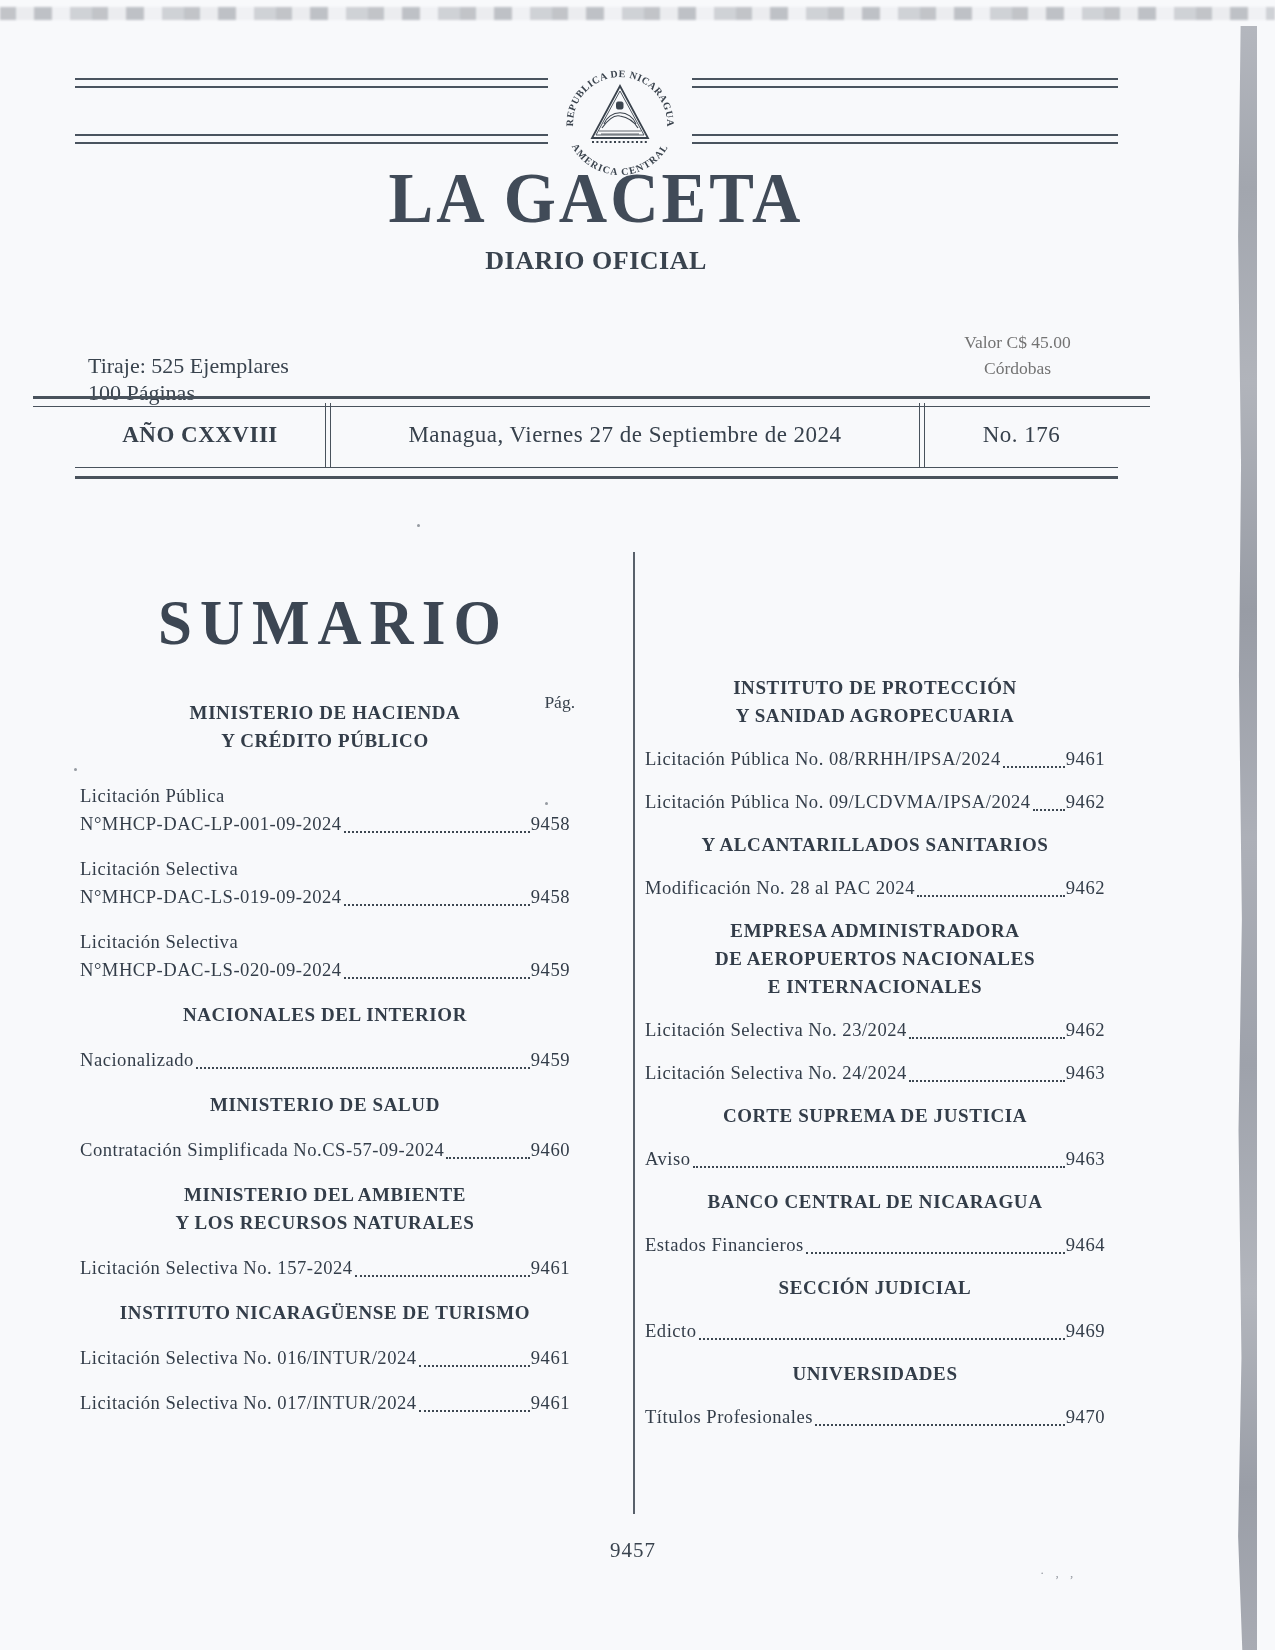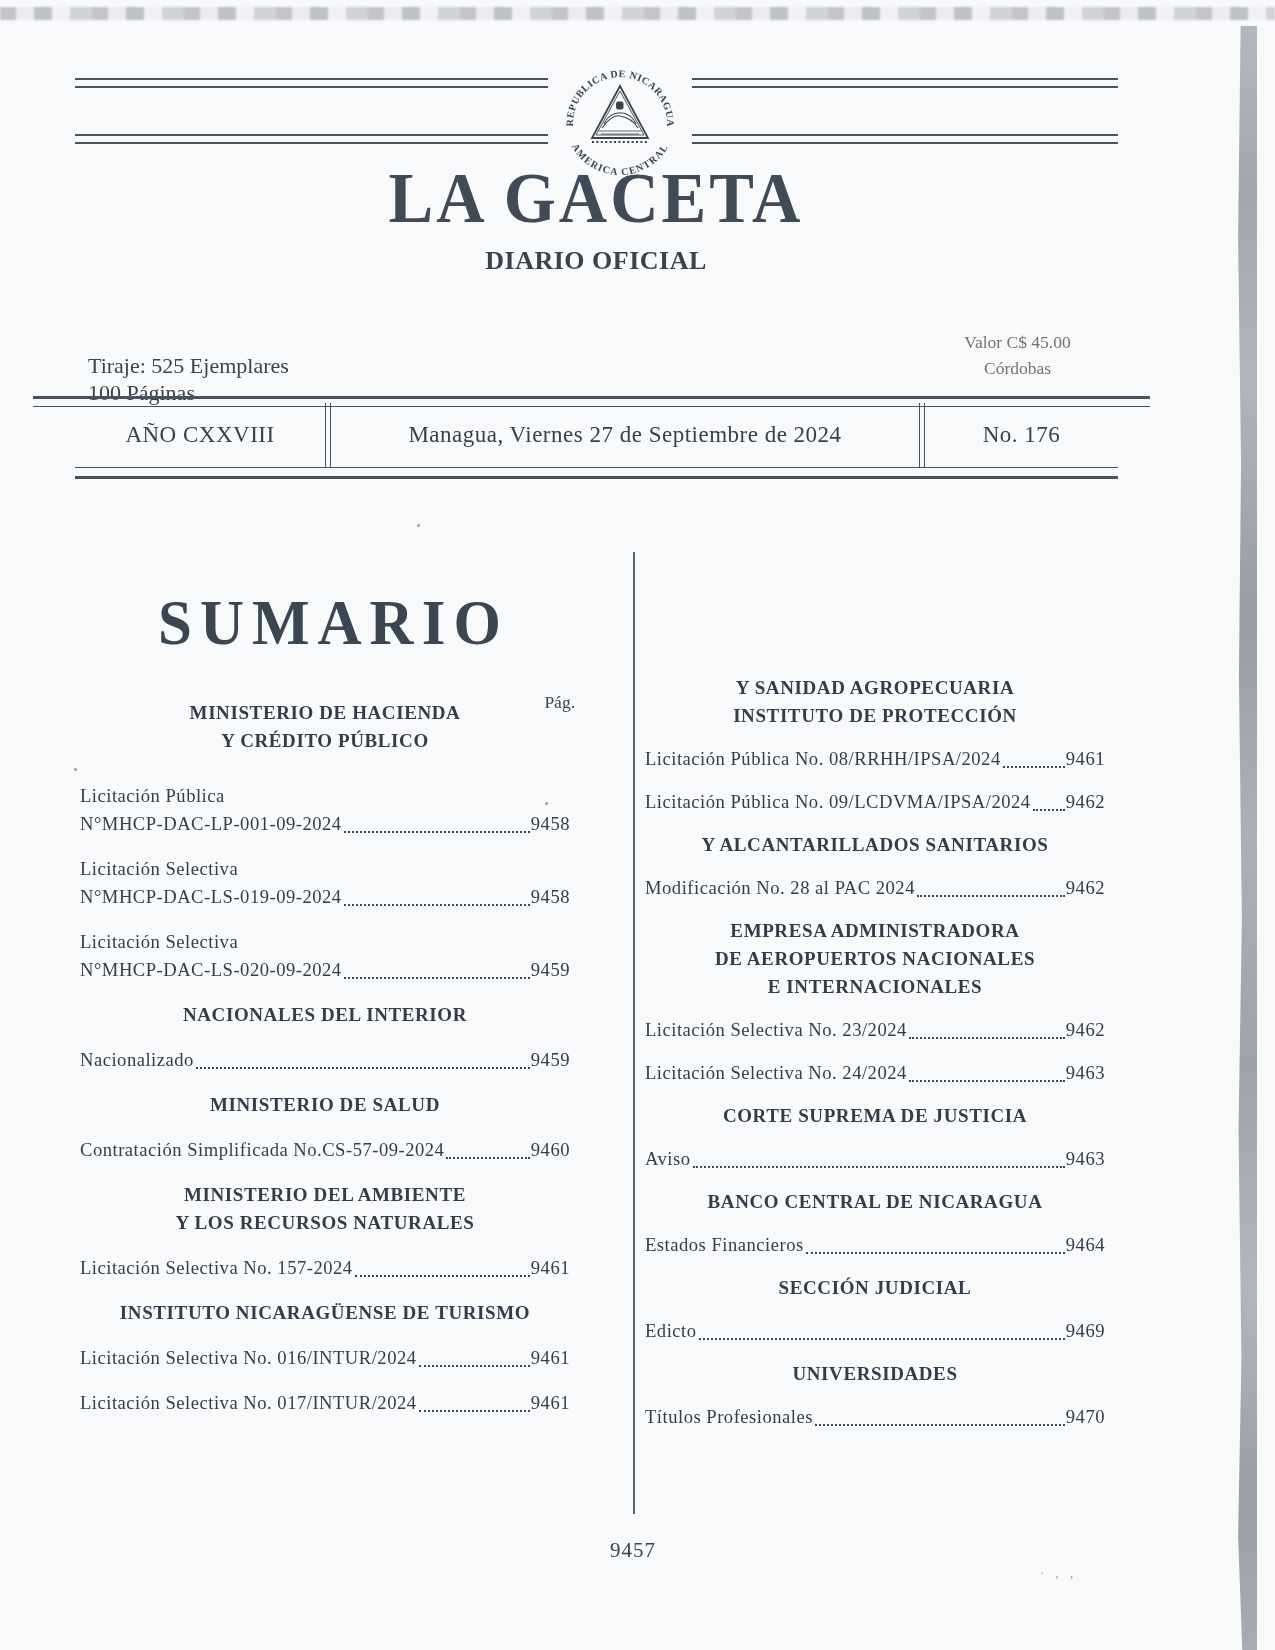--- a/index.html
+++ b/index.html
@@ -53,7 +53,7 @@
     border-top:3px solid #49525c;border-bottom:1.5px solid #49525c;}
   .issue-bar{position:absolute;left:75px;top:403px;width:1043px;height:64px;display:flex;align-items:center;}
   .issue-cell{text-align:center;font-size:23px;color:#37414c;letter-spacing:.5px;}
-  .issue-cell.c1{width:250px;}
+  .issue-cell.c1{width:250px;font-weight:bold;}
   .issue-cell.c2{flex:1;}
   .issue-cell.c3{width:193px;}
   .issue-divider{width:4px;align-self:stretch;border-left:1.5px solid #49525c;border-right:1.5px solid #49525c;}

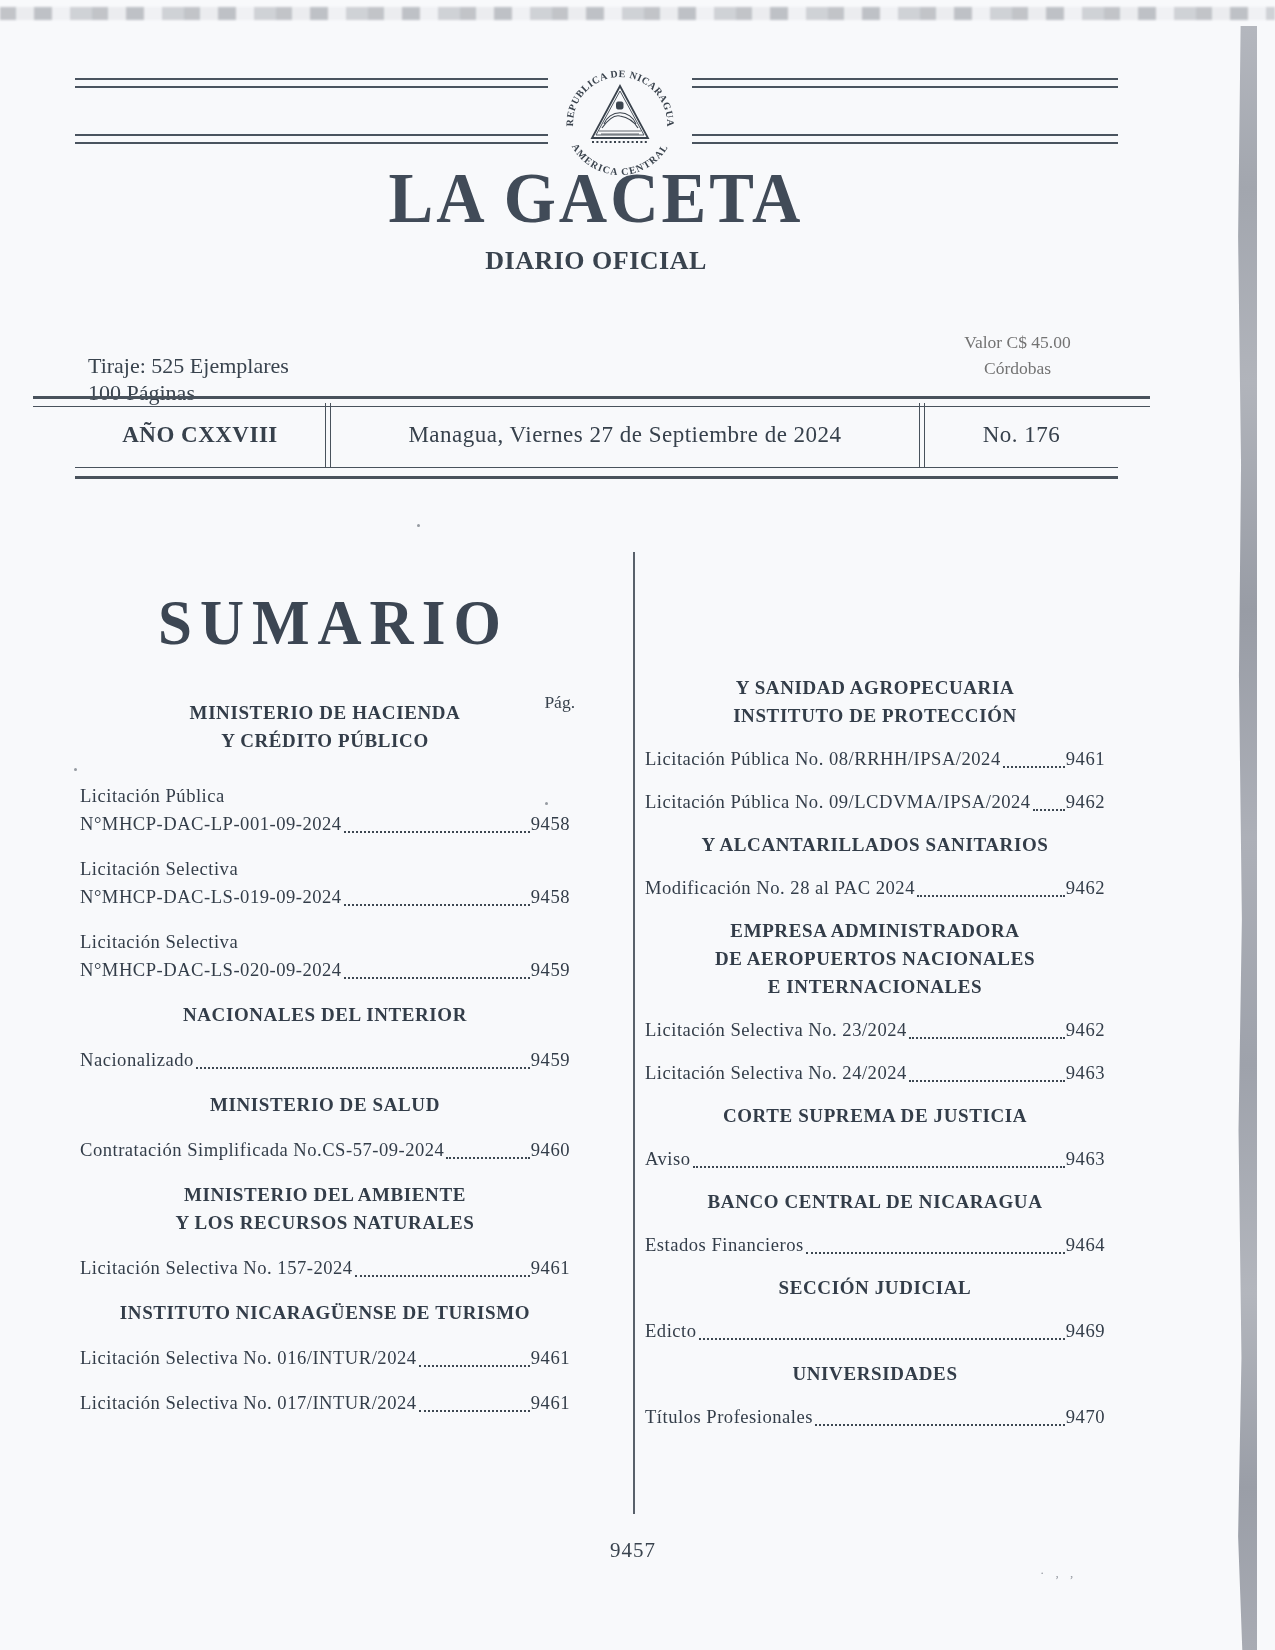--- a/index.html
+++ b/index.html
@@ -242,8 +242,8 @@
   <div id="col-right" class="toc-col right">
       <div class="toc-section">
         <div class="toc-heading">
+          <div>INSTITUTO DE PROTECCIÓN</div>
           <div>Y SANIDAD AGROPECUARIA</div>
-          <div>INSTITUTO DE PROTECCIÓN</div>
         </div>
         <div class="toc-entry">
           <div class="entry-row">

